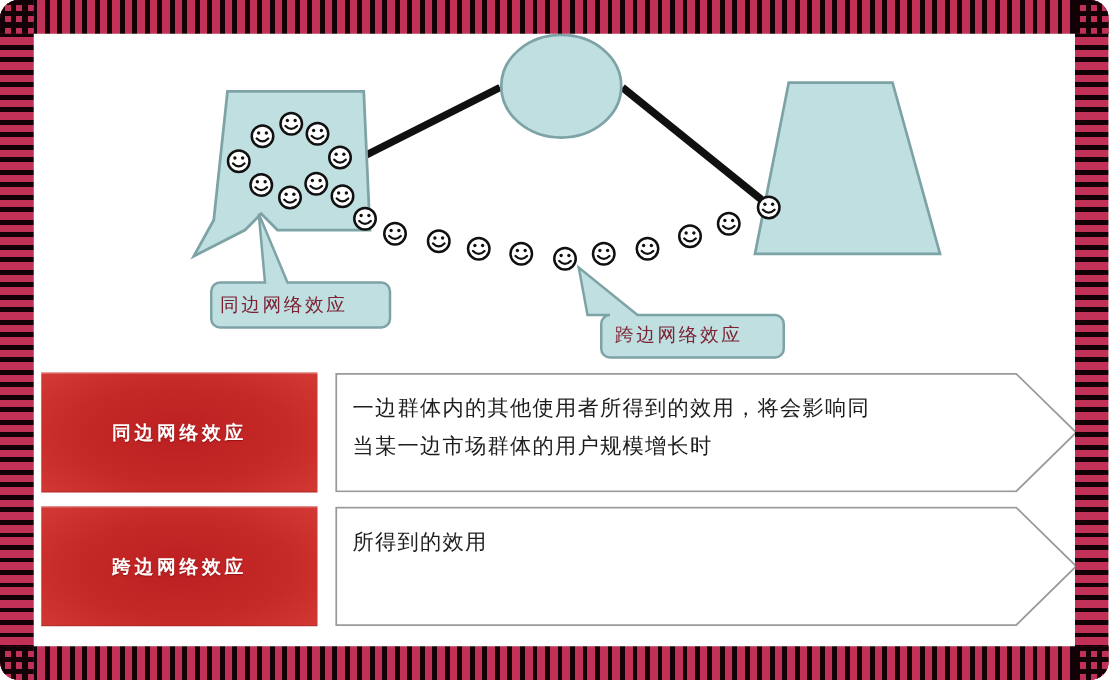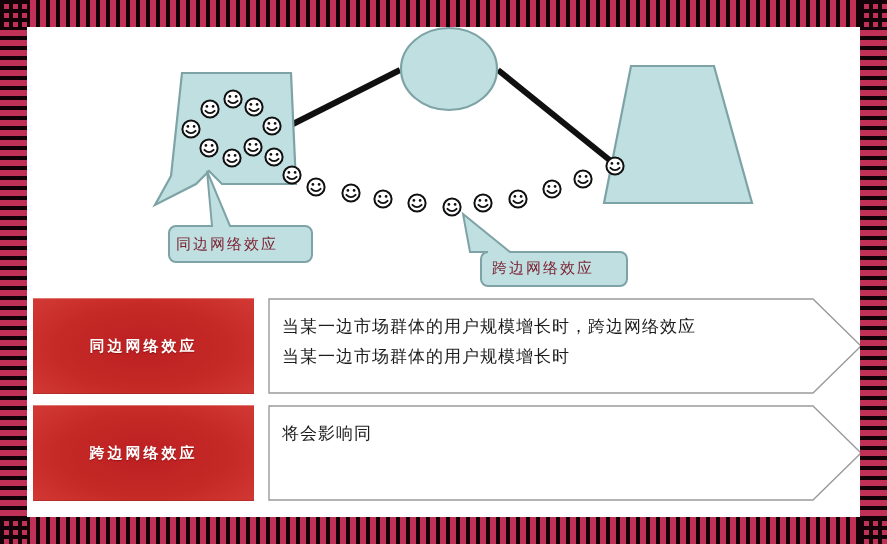--- a/index.html
+++ b/index.html
@@ -14,6 +14,7 @@
     overflow: hidden;
     font-family: "Liberation Serif", "DejaVu Serif", serif;
     background: #ffffff;
+    border-radius: 15px;
   }
 
   

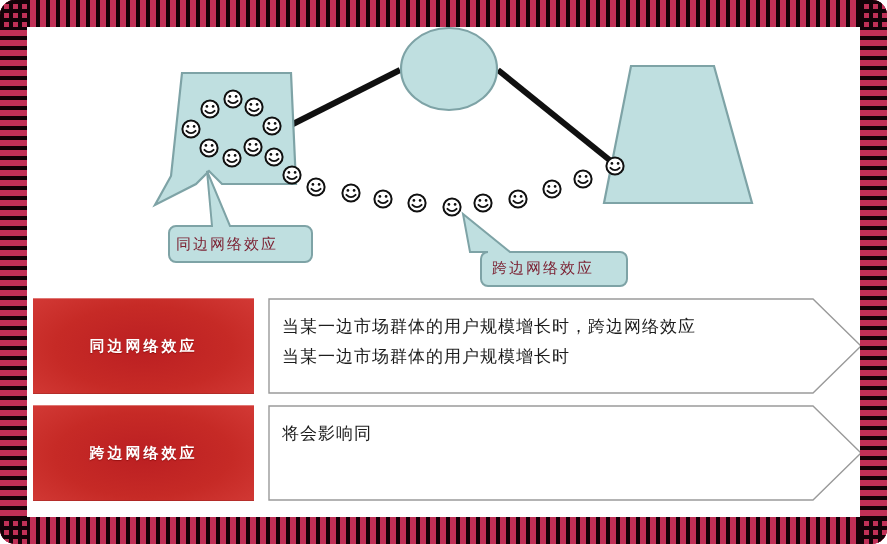--- a/index.html
+++ b/index.html
@@ -201,7 +201,7 @@
           <path d="M 1,1 L 545,1 L 593,48 L 545,95 L 1,95 Z" fill="#ffffff" stroke="#9a9a9a" stroke-width="1.4"></path>
         </svg>
         <div class="arrow-text">
-          <span class="line">当某一边市场群体的用户规模增长时，跨边网络效应</span>
+          <span class="line">一边群体内的其他使用者所得到的效用，将会影响同</span>
           <span class="line">当某一边市场群体的用户规模增长时</span>
         </div>
       </div>

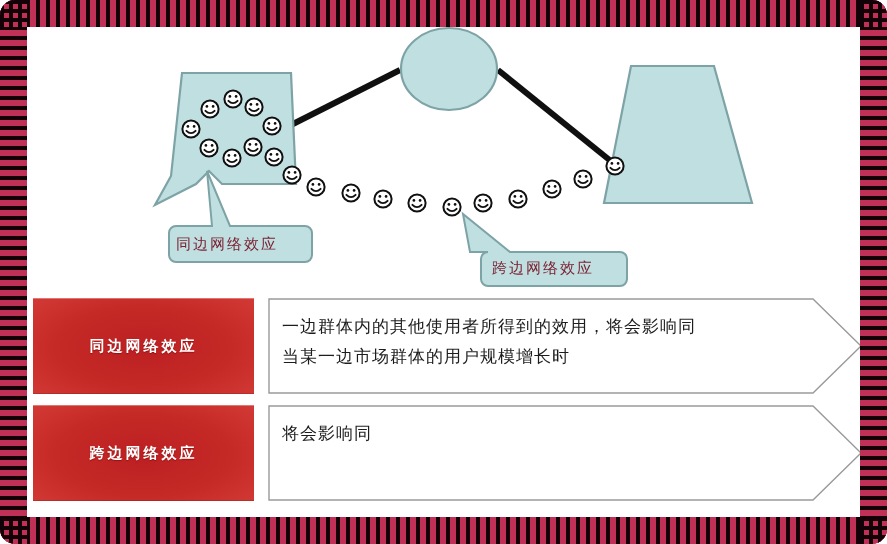--- a/index.html
+++ b/index.html
@@ -216,7 +216,7 @@
           <path d="M 1,1 L 545,1 L 593,48 L 545,95 L 1,95 Z" fill="#ffffff" stroke="#9a9a9a" stroke-width="1.4"></path>
         </svg>
         <div class="arrow-text">
-          <span class="line">将会影响同</span>
+          <span class="line">所得到的效用</span>
         </div>
       </div>
     </div>

